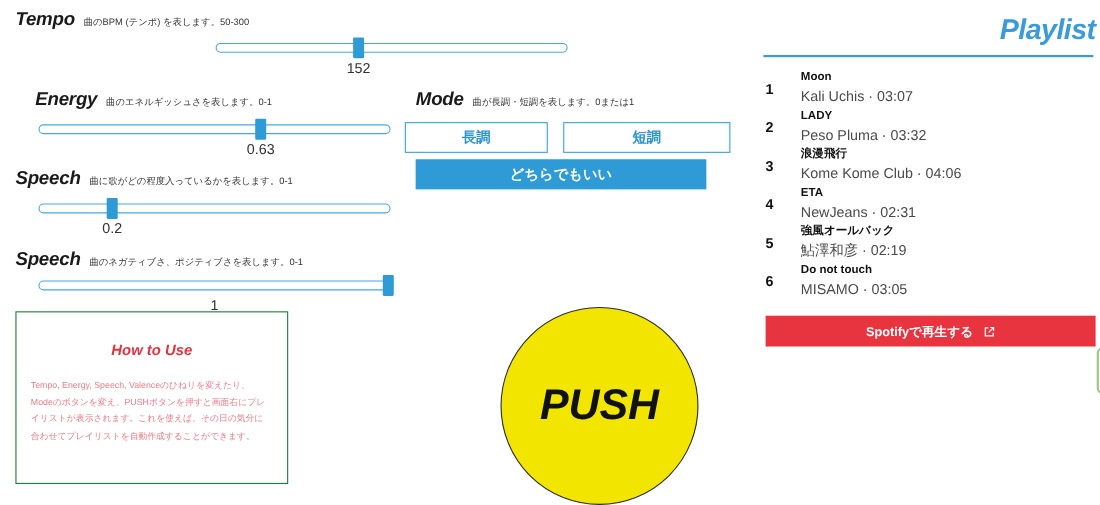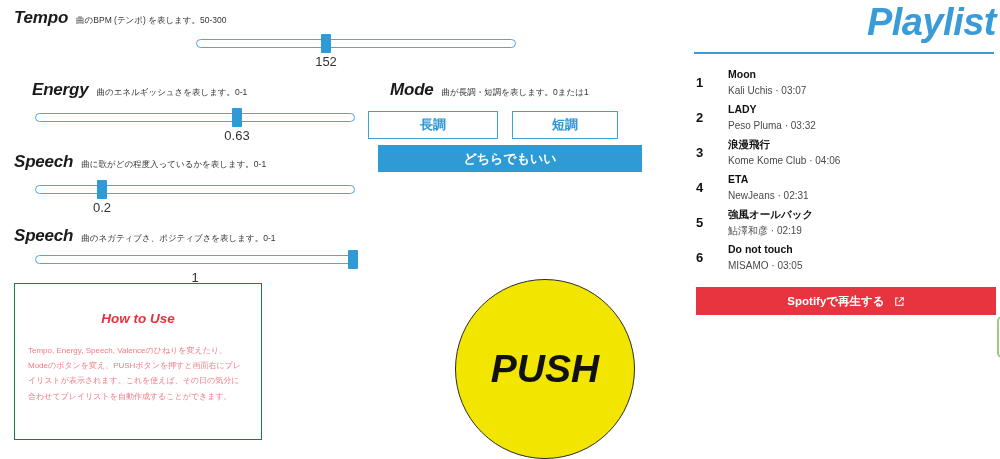--- a/index.html
+++ b/index.html
@@ -110,10 +110,10 @@
   .playlist { position: absolute; left: 694px; top: 0; width: 306px; height: 459px; }
   .playlist-title {
     text-align: right;
-    font-size: 38px; font-weight: bold; font-style: italic;
+    font-size: 26px; font-weight: bold; font-style: italic;
     color: #3a9bd9;
     padding-right: 4px;
-    margin-top: 1px;
+    margin-top: 11px;
     letter-spacing: -0.5px;
   }
   .playlist-rule {

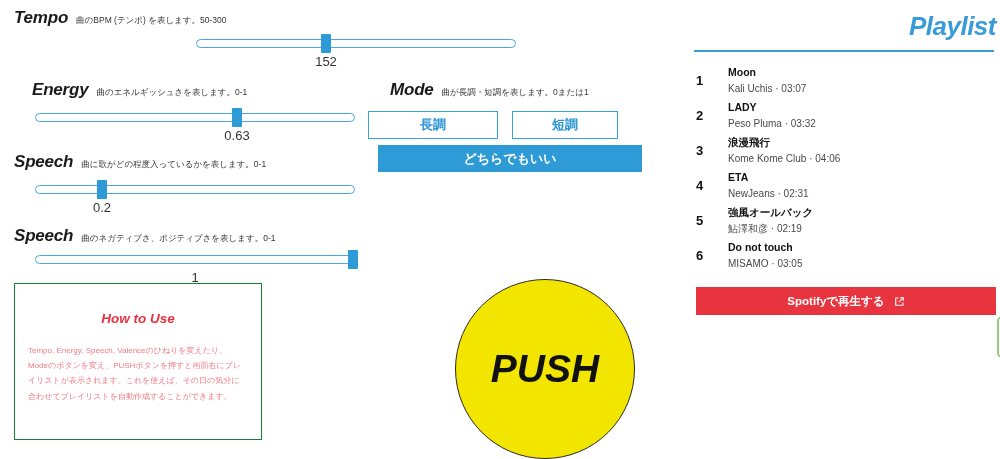--- a/index.html
+++ b/index.html
@@ -204,7 +204,7 @@
       <div class="slider-value" style="left:160px;">1</div>
     </div>
 
-    <div class="param-head" style="position:absolute; left:390px; top:80px;">
+    <div class="param-head" style="position:absolute; left:378px; top:80px;">
       <span class="param-title">Mode</span>
       <span class="param-desc">曲が長調・短調を表します。0または1</span>
     </div>

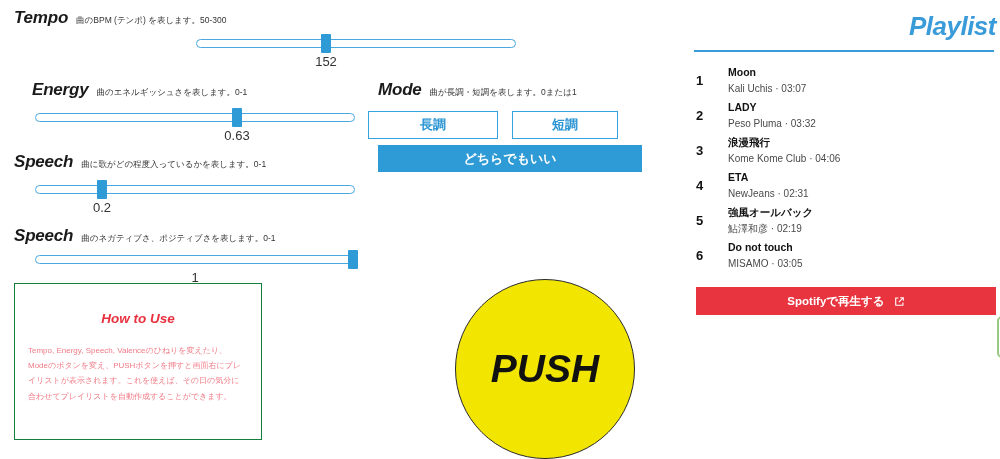--- a/index.html
+++ b/index.html
@@ -133,7 +133,7 @@
   }
   .track-meta { display: flex; flex-direction: column; justify-content: center; }
   .track-name { font-size: 10.5px; font-weight: bold; color: #111; line-height: 1.35; }
-  .track-sub  { font-size: 10px; color: #4a4a4a; line-height: 1.5; margin-top: 1px; }
+  .track-sub  { font-size: 13px; color: #4a4a4a; line-height: 1.5; margin-top: 1px; }
 
   .spotify-btn {
     position: absolute;

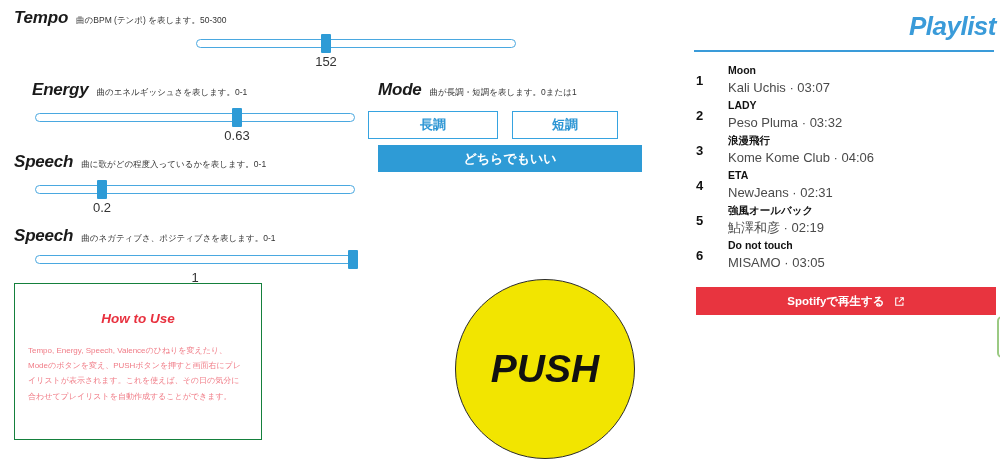--- a/index.html
+++ b/index.html
@@ -211,7 +211,7 @@
     <div class="mode-btn" style="left:368px; top:111px; width:130px; height:28px;">
       <span>長調</span>
     </div>
-    <div class="mode-btn" style="left:512px; top:111px; width:106px; height:28px;">
+    <div class="mode-btn" style="left:512px; top:111px; width:152px; height:28px;">
       <span>短調</span>
     </div>
     <div class="mode-btn primary" style="left:378px; top:145px; width:264px; height:27px;">

